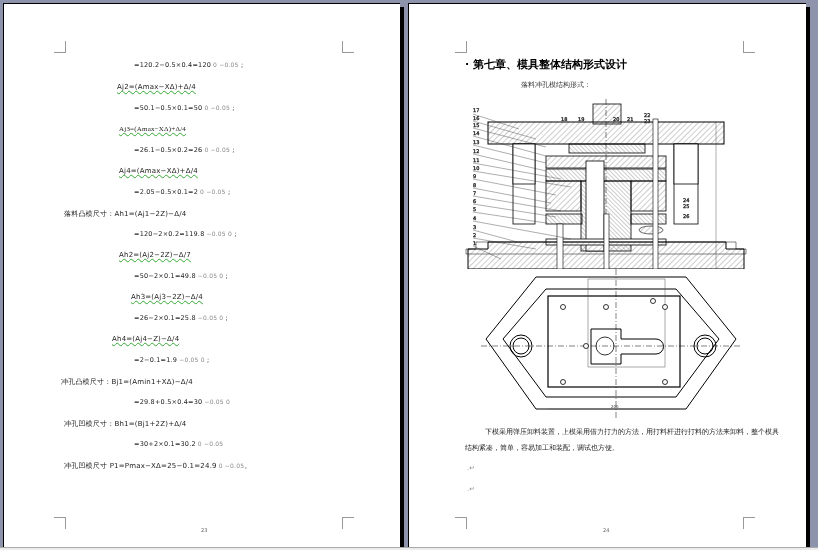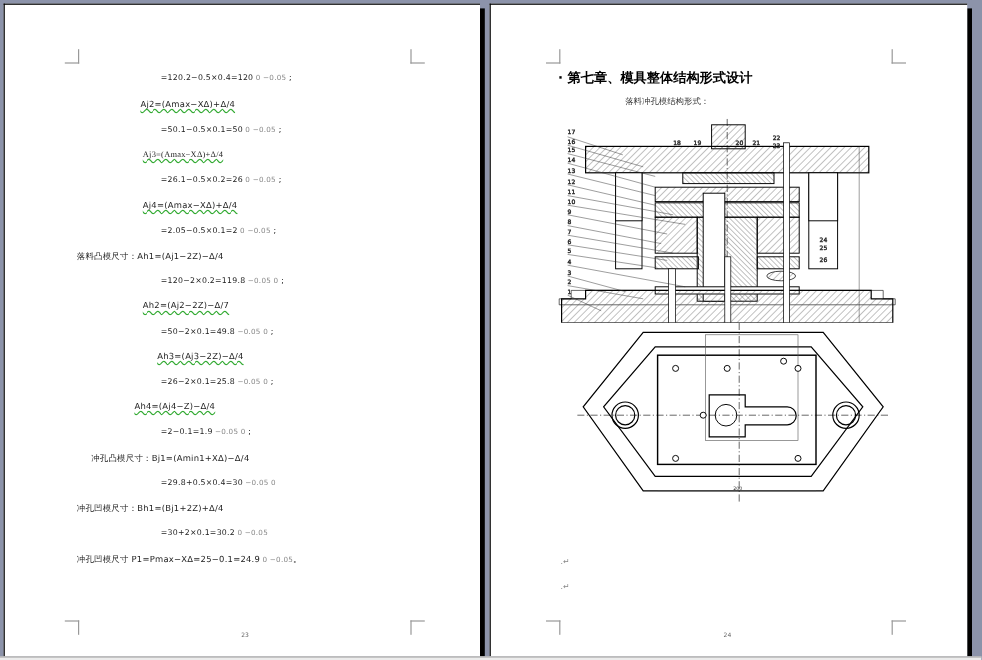--- a/index.html
+++ b/index.html
@@ -52,7 +52,7 @@
   <div class="line" style="left:130px;top:310px;"><span>=26−2×0.1=25.8</span><span class="pm">−0.05 0</span> <span>;</span></div>
   <div class="line big" style="left:108px;top:331px;"><span class="sq">Ah4=(Aj4−Z)−Δ/4</span></div>
   <div class="line" style="left:130px;top:352px;"><span>=2−0.1=1.9</span><span class="pm">−0.05 0</span> <span>;</span></div>
-  <div class="line big" style="left:72px;top:373px;"><span>冲孔凸模尺寸：</span><span>Bj1=(Amin1+XΔ)−Δ/4</span></div>
+  <div class="line big" style="left:57px;top:373px;"><span>冲孔凸模尺寸：</span><span>Bj1=(Amin1+XΔ)−Δ/4</span></div>
   <div class="line" style="left:130px;top:394px;"><span>=29.8+0.5×0.4=30</span><span class="pm">−0.05 0</span></div>
   <div class="line big" style="left:60px;top:415px;text-align:right;"><span>冲孔凹模尺寸：</span><span>Bh1=(Bj1+2Z)+Δ/4</span></div>
   <div class="line" style="left:130px;top:436px;"><span>=30+2×0.1=30.2</span><span class="pm">0 −0.05</span></div>

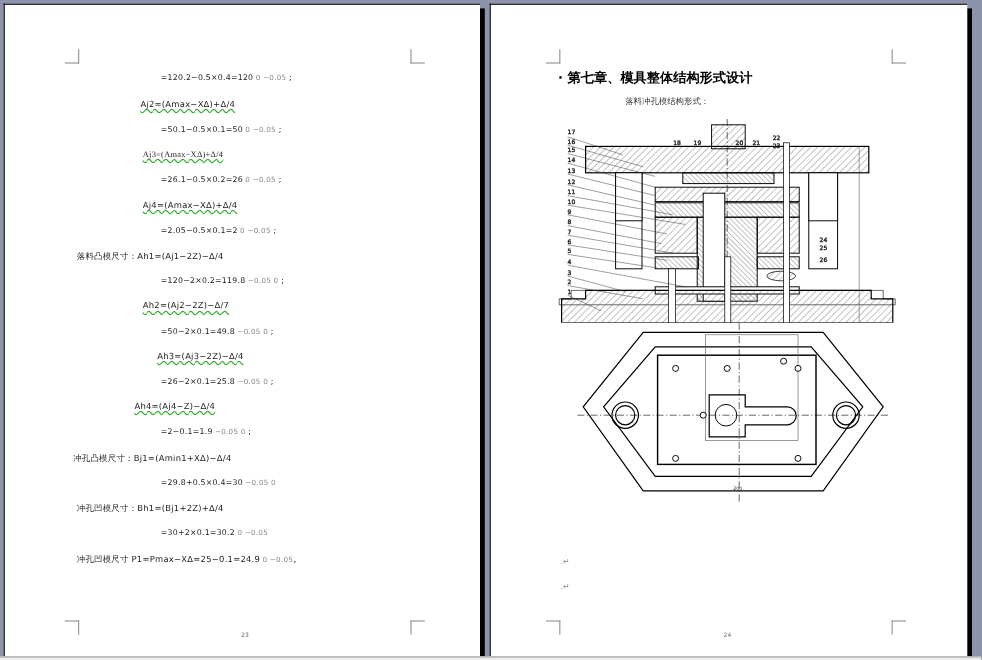--- a/index.html
+++ b/index.html
@@ -186,6 +186,7 @@
     <text x="130" y="139" font-size="4" font-family="DejaVu Sans, sans-serif" fill="#333">200</text>
   </svg>
 
+  <div class="para" style="top:420px;">下模采用弹压卸料装置，上模采用借力打力的方法，用打料杆进行打料的方法来卸料，整个模具结构紧凑，简单，容易加工和装配，调试也方便。</div>
   <div class="line" style="left:58px;top:460px;color:#888;">.↵</div>
   <div class="line" style="left:58px;top:481px;color:#888;">.↵</div>
 

